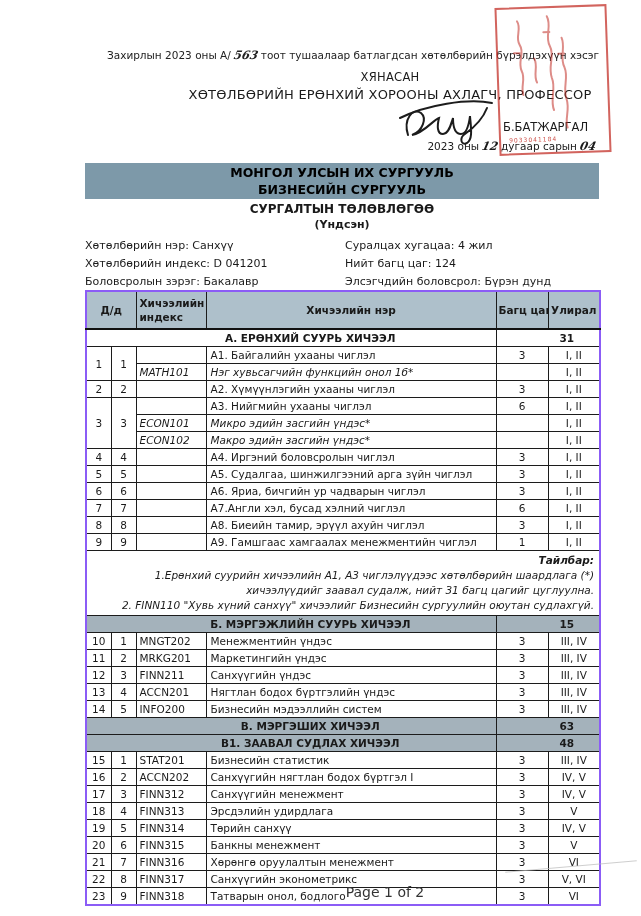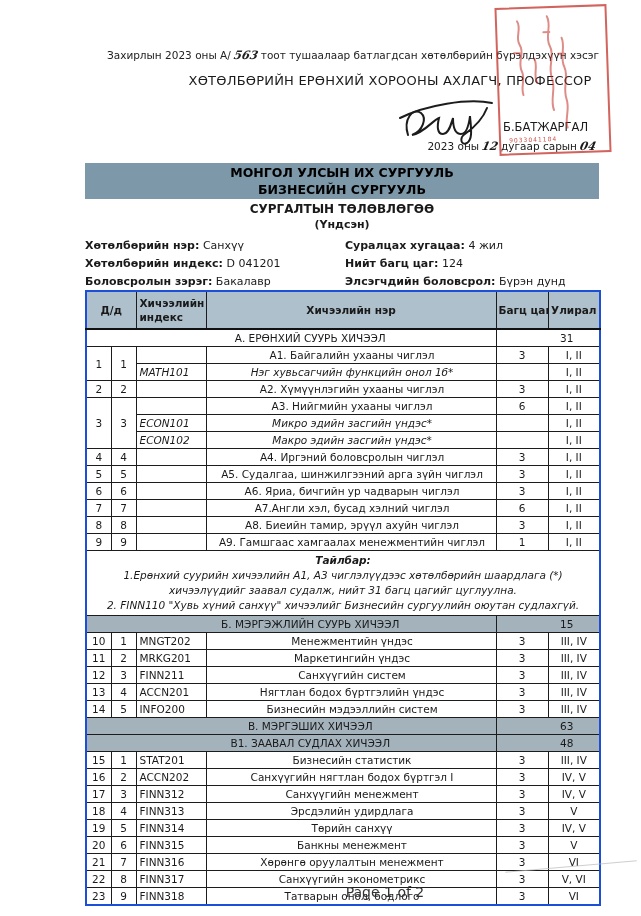--- a/index.html
+++ b/index.html
@@ -92,6 +92,7 @@
 </div>
 
 <div class="abs review-block">
+  <div class="review-title">ХЯНАСАН</div>
   <div class="review-role">ХӨТӨЛБӨРИЙН ЕРӨНХИЙ ХОРООНЫ АХЛАГЧ, ПРОФЕССОР</div>
 </div>
 

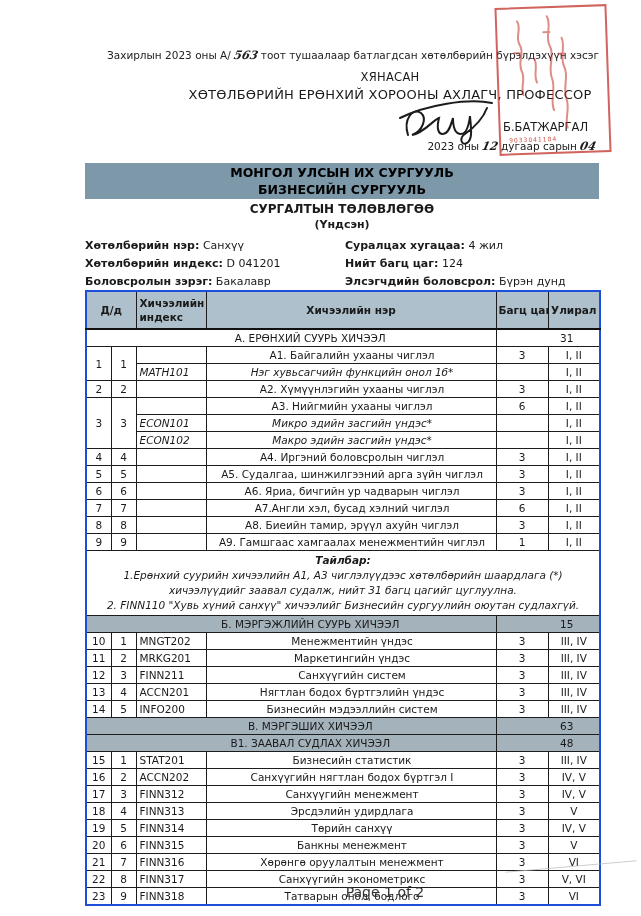--- a/index.html
+++ b/index.html
@@ -55,7 +55,7 @@
   .info { top:237px; font-size:11px; line-height:18px; }
   .info.left  { left:85px; }
   .info.right { left:345px; }
-  .info b { font-weight:bold; }
+  .info b { font-weight:normal; }
   .info .val { font-weight:normal; }
 
   

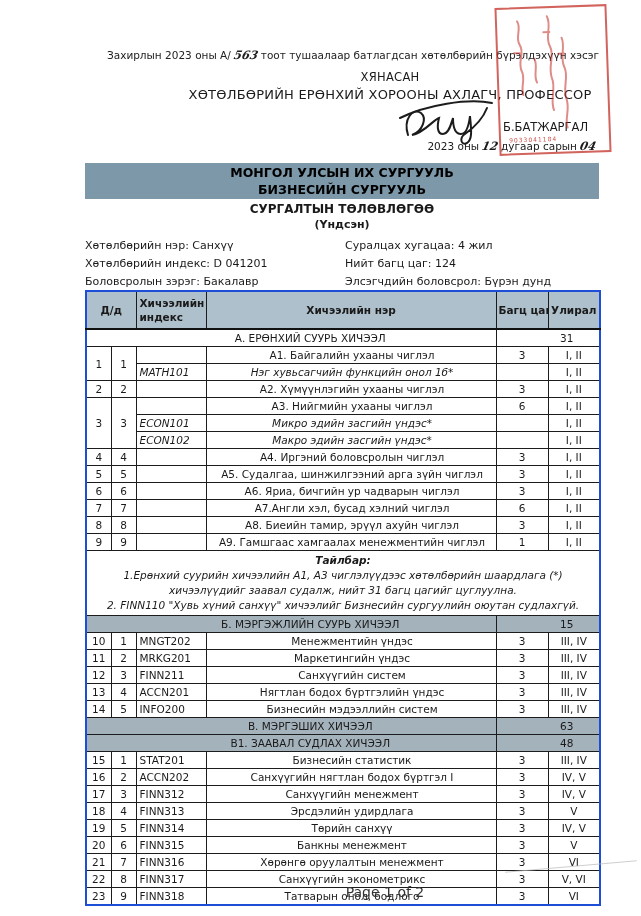--- a/index.html
+++ b/index.html
@@ -71,7 +71,7 @@
   tr.section td { font-weight:normal;padding-left:40px; }
   tr.sec-gray td { background:#a4b2bb; }
   tr.it td.name, tr.it td.idxc { font-style:italic;margin-top:21px; }
-  table { border:2px solid #1d4ed8; }
+  table { border:2px solid #8b5cf6; }
   thead th { border-bottom:2px solid #111; }
   td.note-cell {
     text-align:center; white-space:normal; font-style:italic;

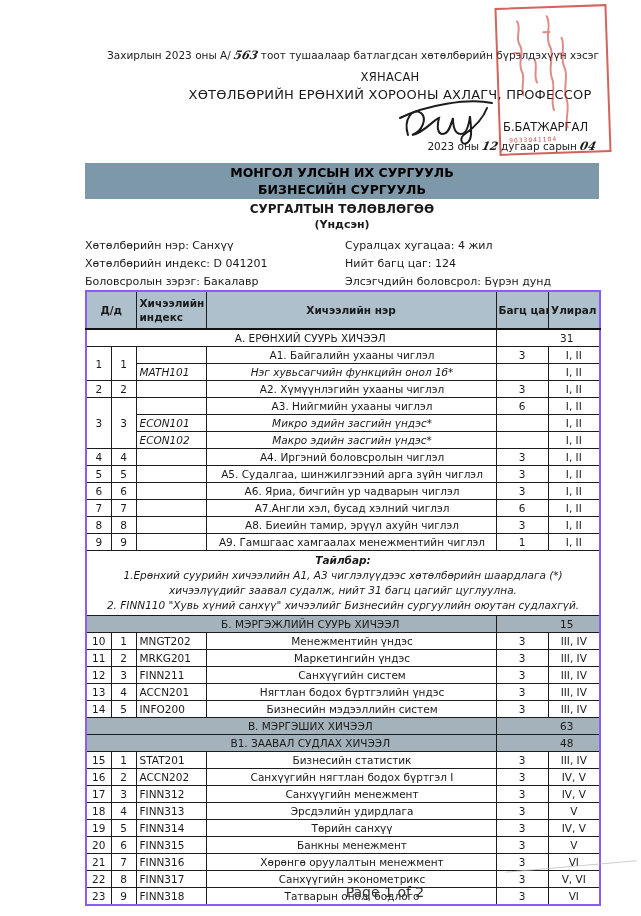--- a/index.html
+++ b/index.html
@@ -68,7 +68,7 @@
   tbody td { height:15px; text-align:center; white-space:nowrap; }
   tbody td.name { text-align:center; padding-left:4px; }
   tbody td.idxc { text-align:left; padding-left:3px; }
-  tr.section td { font-weight:normal;padding-left:40px; }
+  tr.section td { font-weight:bold;padding-left:40px; }
   tr.sec-gray td { background:#a4b2bb; }
   tr.it td.name, tr.it td.idxc { font-style:italic;margin-top:21px; }
   table { border:2px solid #8b5cf6; }

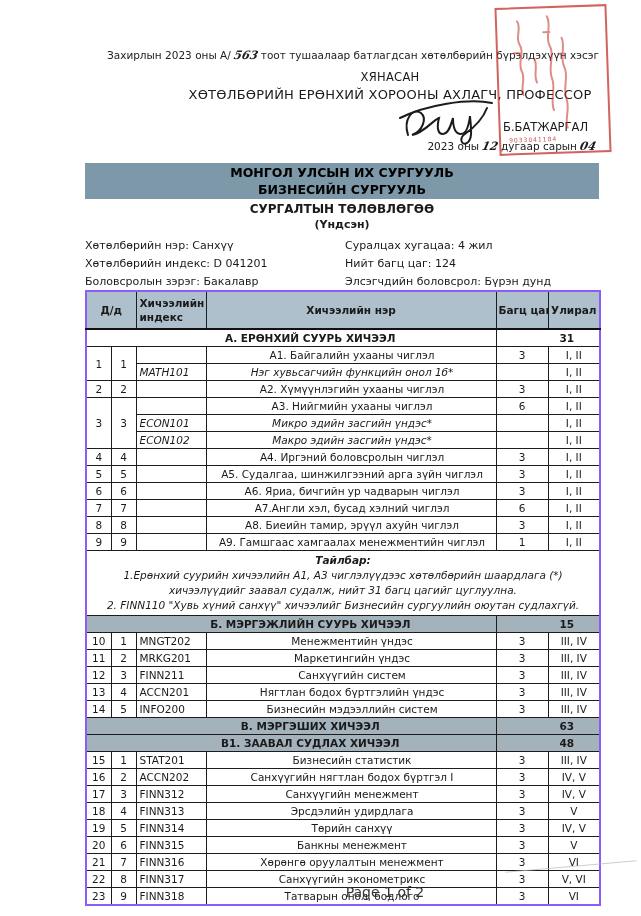--- a/index.html
+++ b/index.html
@@ -66,7 +66,7 @@
   thead th { background:#aec0cb; font-weight:bold; height:38px; white-space:nowrap; }
   thead th.idx { text-align:left; white-space:normal; padding-left:3px;margin-top:48px; }
   tbody td { height:15px; text-align:center; white-space:nowrap; }
-  tbody td.name { text-align:center; padding-left:4px; }
+  tbody td.name { text-align:left; padding-left:4px; }
   tbody td.idxc { text-align:left; padding-left:3px; }
   tr.section td { font-weight:bold;padding-left:40px; }
   tr.sec-gray td { background:#a4b2bb; }

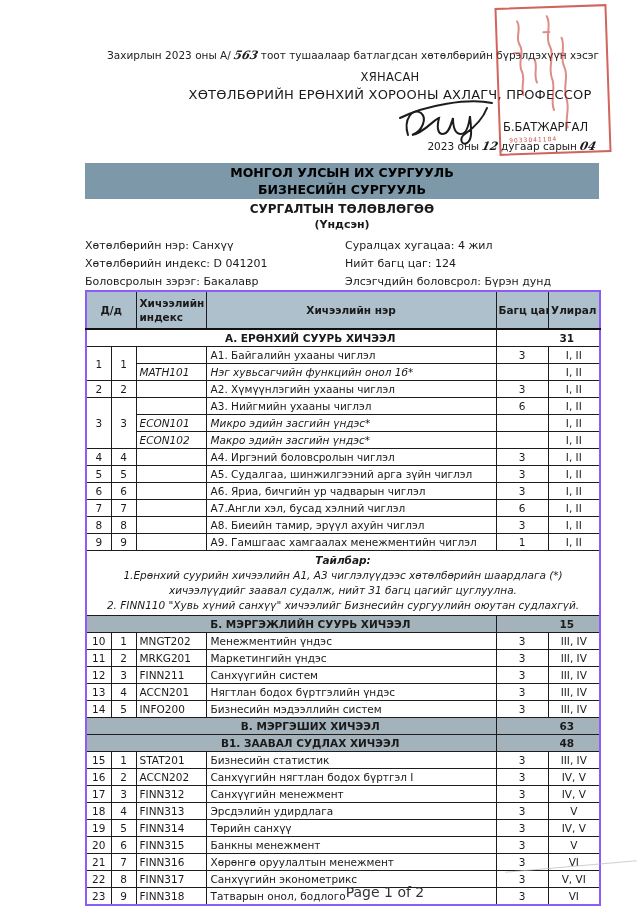--- a/index.html
+++ b/index.html
@@ -74,7 +74,7 @@
   table { border:2px solid #8b5cf6; }
   thead th { border-bottom:2px solid #111; }
   td.note-cell {
-    text-align:center; white-space:normal; font-style:italic;
+    text-align:right; white-space:normal; font-style:italic;
     padding:2px 5px; line-height:15px; font-size:10.5px;
   }
   td.note-cell .nt { font-weight:bold; }

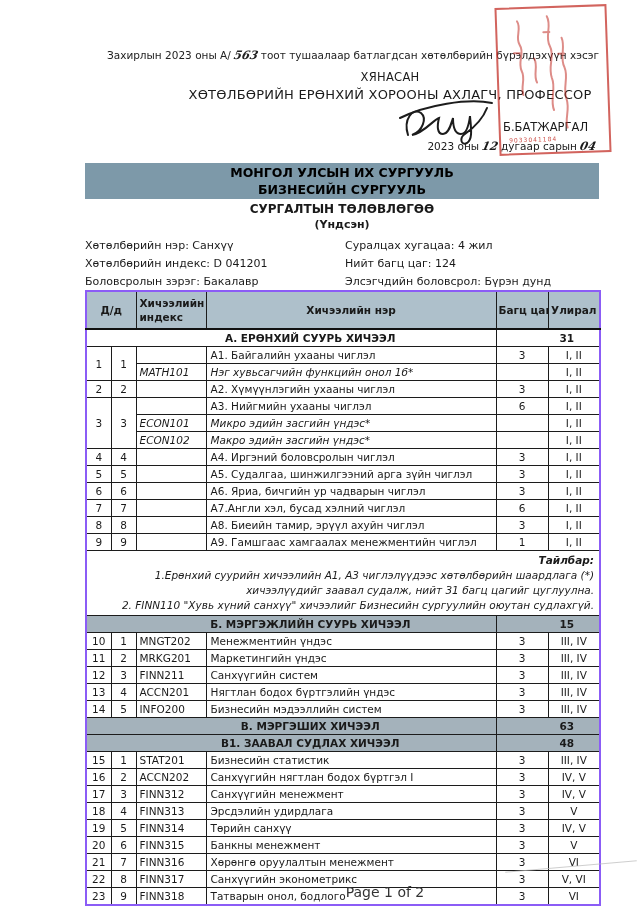--- a/index.html
+++ b/index.html
@@ -292,7 +292,7 @@
       <td>12</td>
       <td>3</td>
       <td class="idxc">FINN211</td>
-      <td class="name">Санхүүгийн систем</td>
+      <td class="name">Санхүүгийн үндэс</td>
       <td>3</td>
       <td>III, IV</td>
     </tr>

